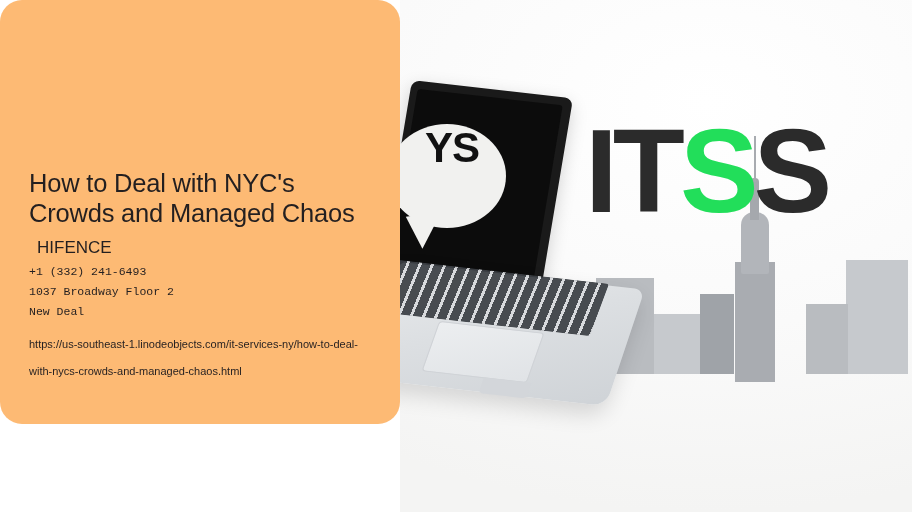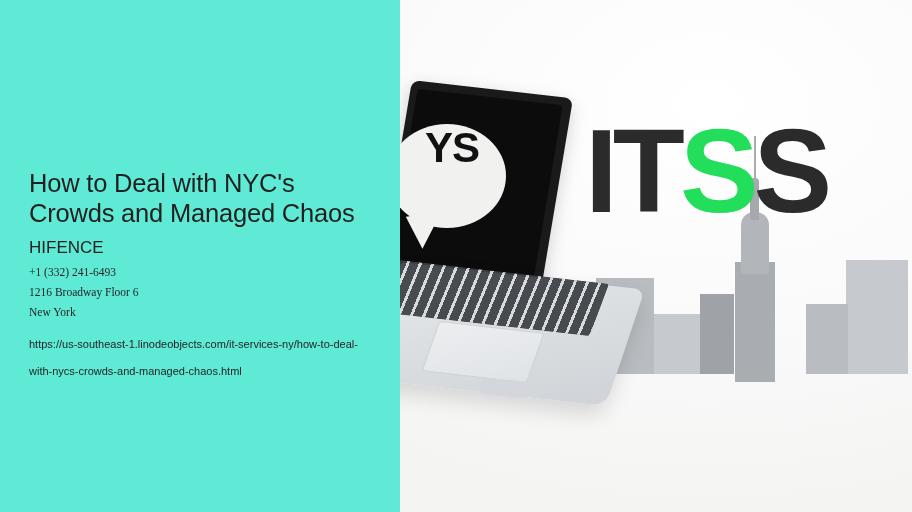--- a/index.html
+++ b/index.html
@@ -23,10 +23,11 @@
   .left-panel {
     position: relative;
     width: 400px;
-    height: 512px;
-    background: #5eead4;
+    height: 424px;
+    background: #fdba74;
     flex: 0 0 400px;
     overflow: hidden;
+    border-radius: 22px;
   }
   .left-inner {
     position: absolute;

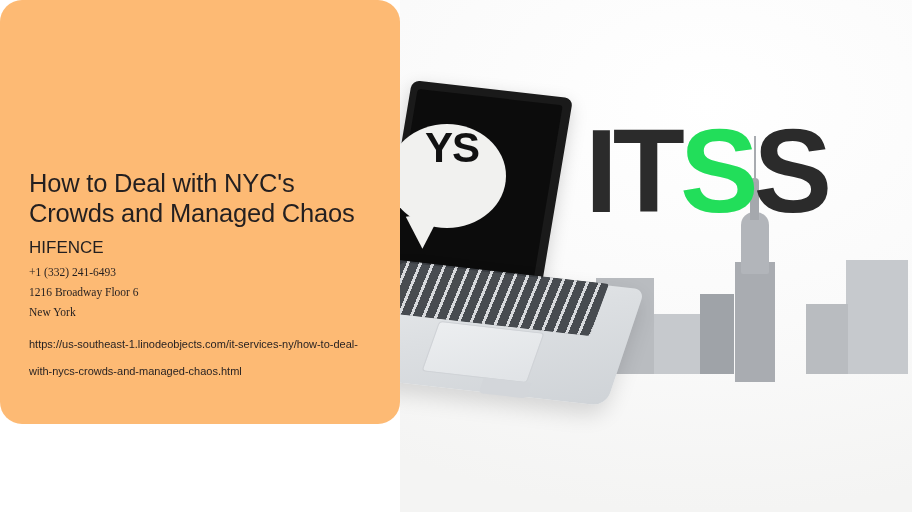--- a/index.html
+++ b/index.html
@@ -51,7 +51,7 @@
     line-height: 21px;
     font-weight: 400;
     color: #231f20;
-    margin: 0 0 4px 0;
+    margin: 0 0 4px 8px;
   }
   .contact-line {
     font-family: Liberation Serif, serif;

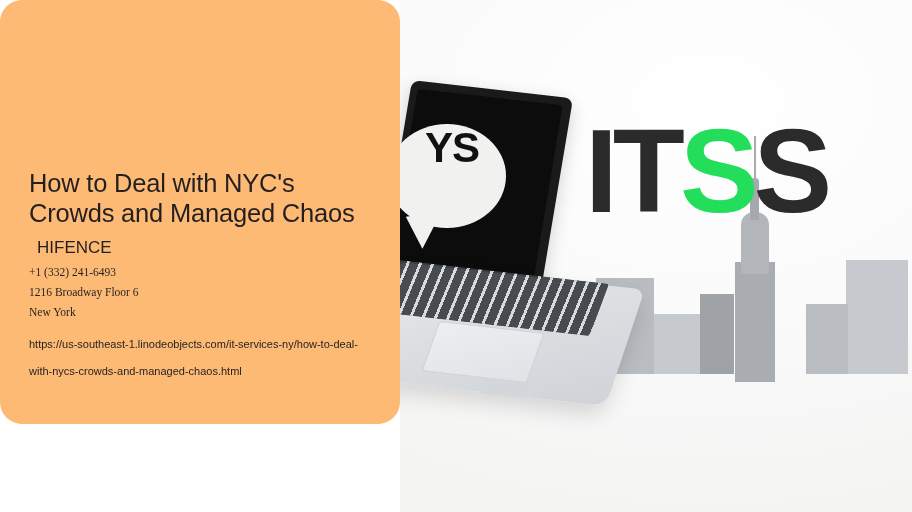--- a/index.html
+++ b/index.html
@@ -54,7 +54,7 @@
     margin: 0 0 4px 8px;
   }
   .contact-line {
-    font-family: Liberation Serif, serif;
+    font-family: Liberation Mono, monospace;
     font-size: 11.5px;
     line-height: 20px;
     font-weight: 400;

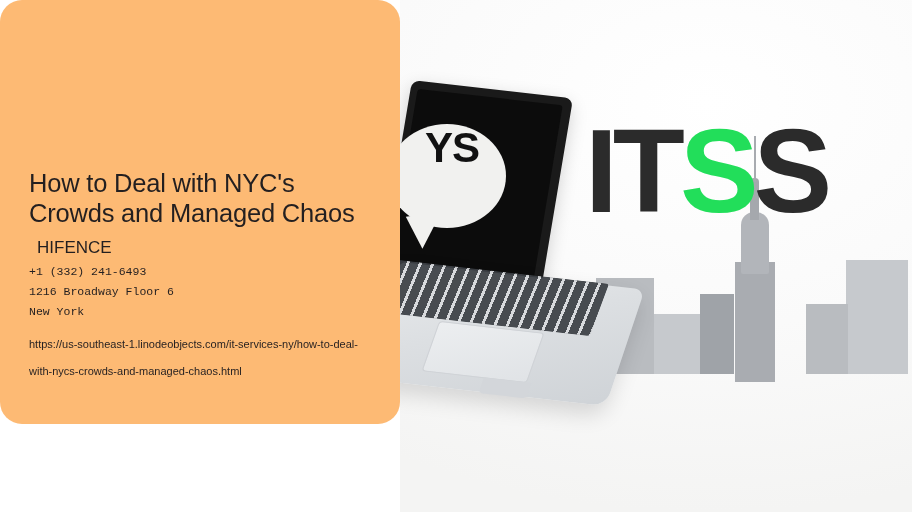--- a/index.html
+++ b/index.html
@@ -288,7 +288,7 @@
 
       <div class="contact-line">+1 (332) 241-6493</div>
 
-      <div class="contact-line">1216 Broadway Floor 6</div>
+      <div class="contact-line">1037 Broadway Floor 2</div>
 
       <div class="contact-line">New York</div>
 

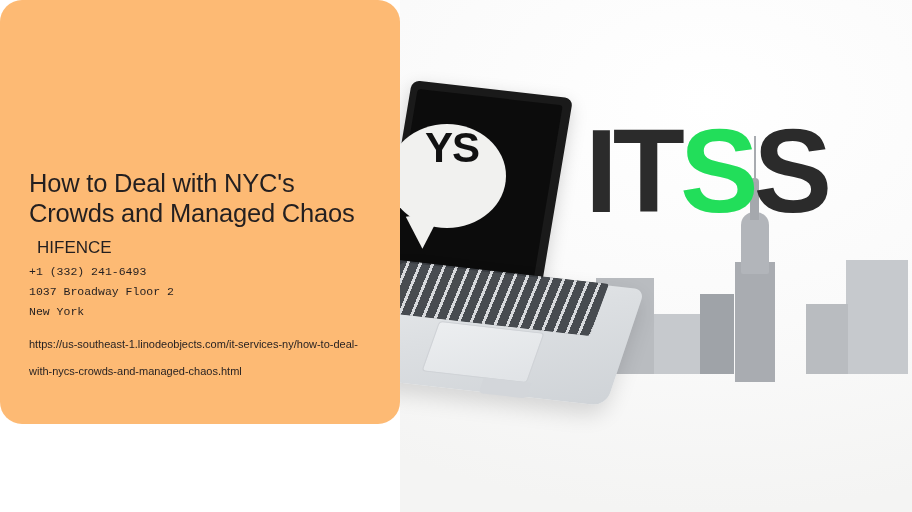--- a/index.html
+++ b/index.html
@@ -290,7 +290,7 @@
 
       <div class="contact-line">1037 Broadway Floor 2</div>
 
-      <div class="contact-line">New York</div>
+      <div class="contact-line">New Deal</div>
 
 
       <div class="url-block">https://us-southeast-1.linodeobjects.com/it-services-ny/how-to-deal-with-nycs-crowds-and-managed-chaos.html</div>

